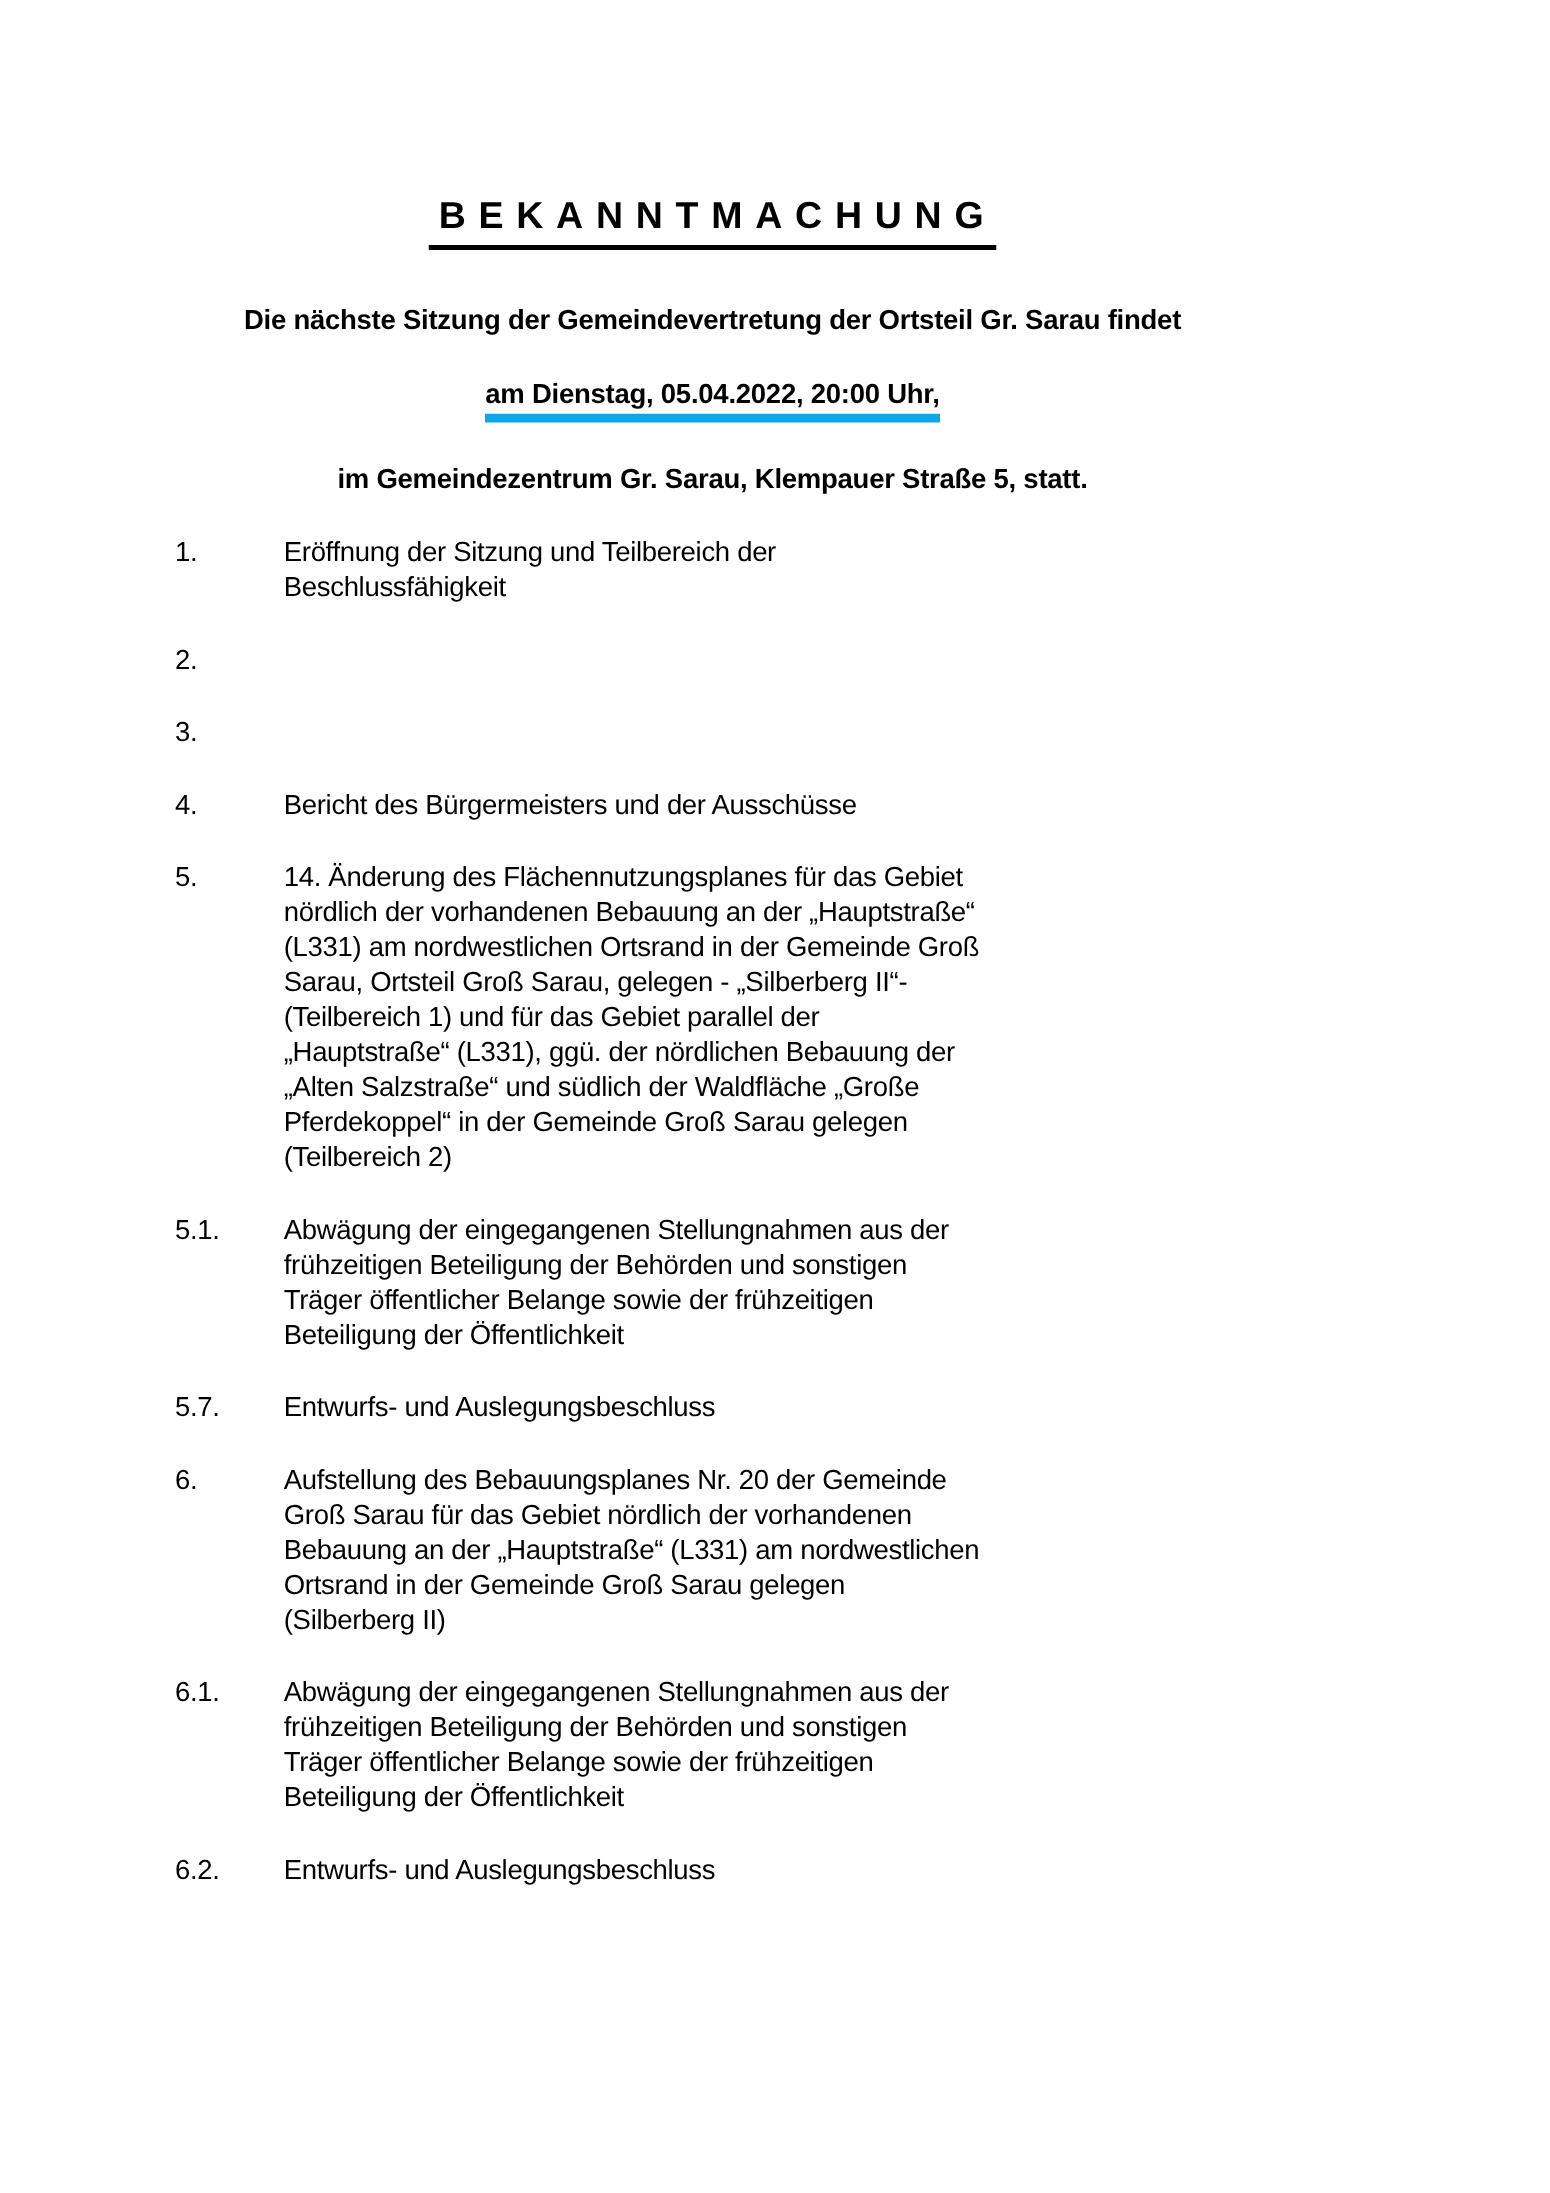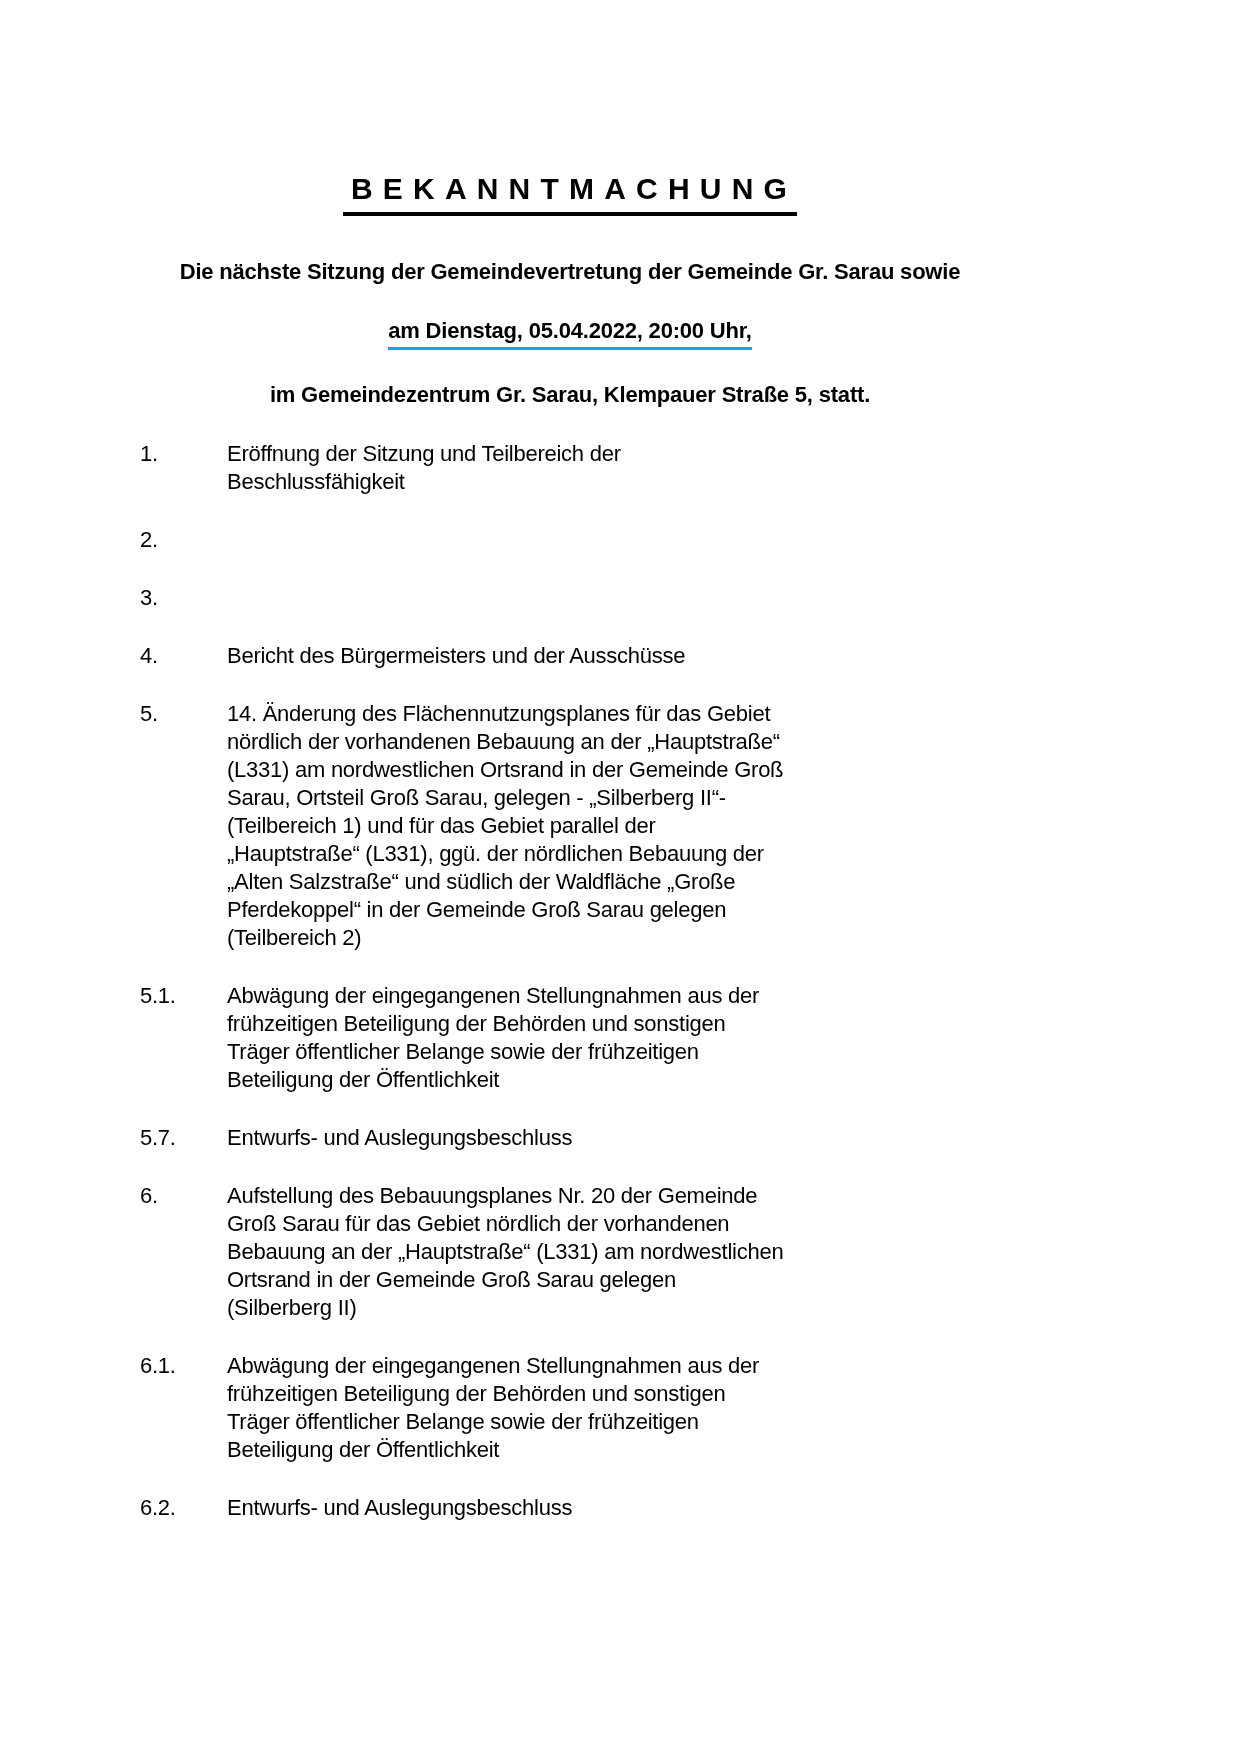--- a/index.html
+++ b/index.html
@@ -33,7 +33,6 @@
     padding: 0 0 8px 8px; 
     border-bottom: 4px solid #000;
     white-space: nowrap;
-    margin-top: 16px;
   }
   .center-line {
     text-align: center;

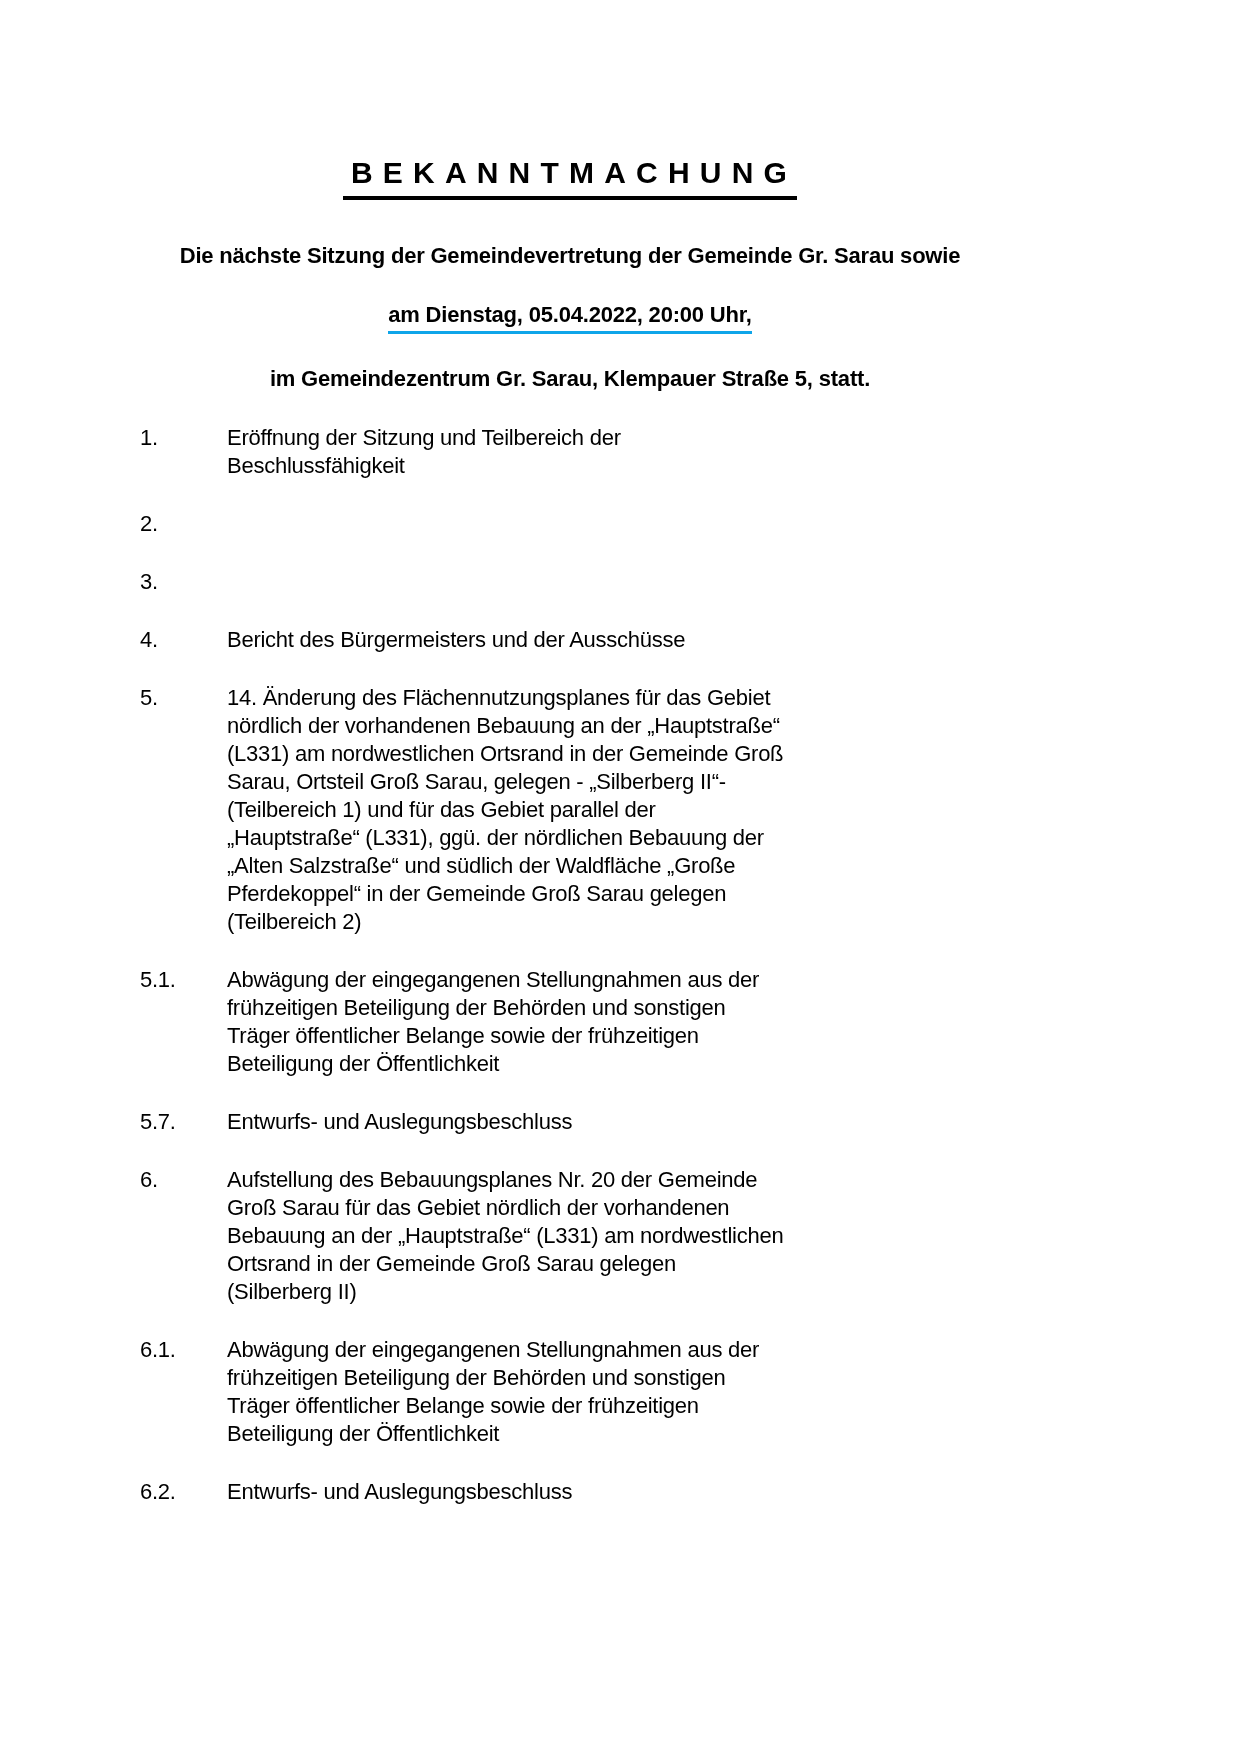--- a/index.html
+++ b/index.html
@@ -84,7 +84,7 @@
     <span class="doc-title">BEKANNTMACHUNG</span>
   </div>
 
-  <div class="center-line"><span>Die nächste Sitzung der Gemeindevertretung der Gemeinde Gr. Sarau sowie</span></div>
+  <div class="center-line"><span>Die nächste Sitzung der Gemeindevertretung der Ortsteil Gr. Sarau findet</span></div>
 
   <div class="center-line"><span class="u">am Dienstag, 05.04.2022, 20:00 Uhr,</span></div>
 

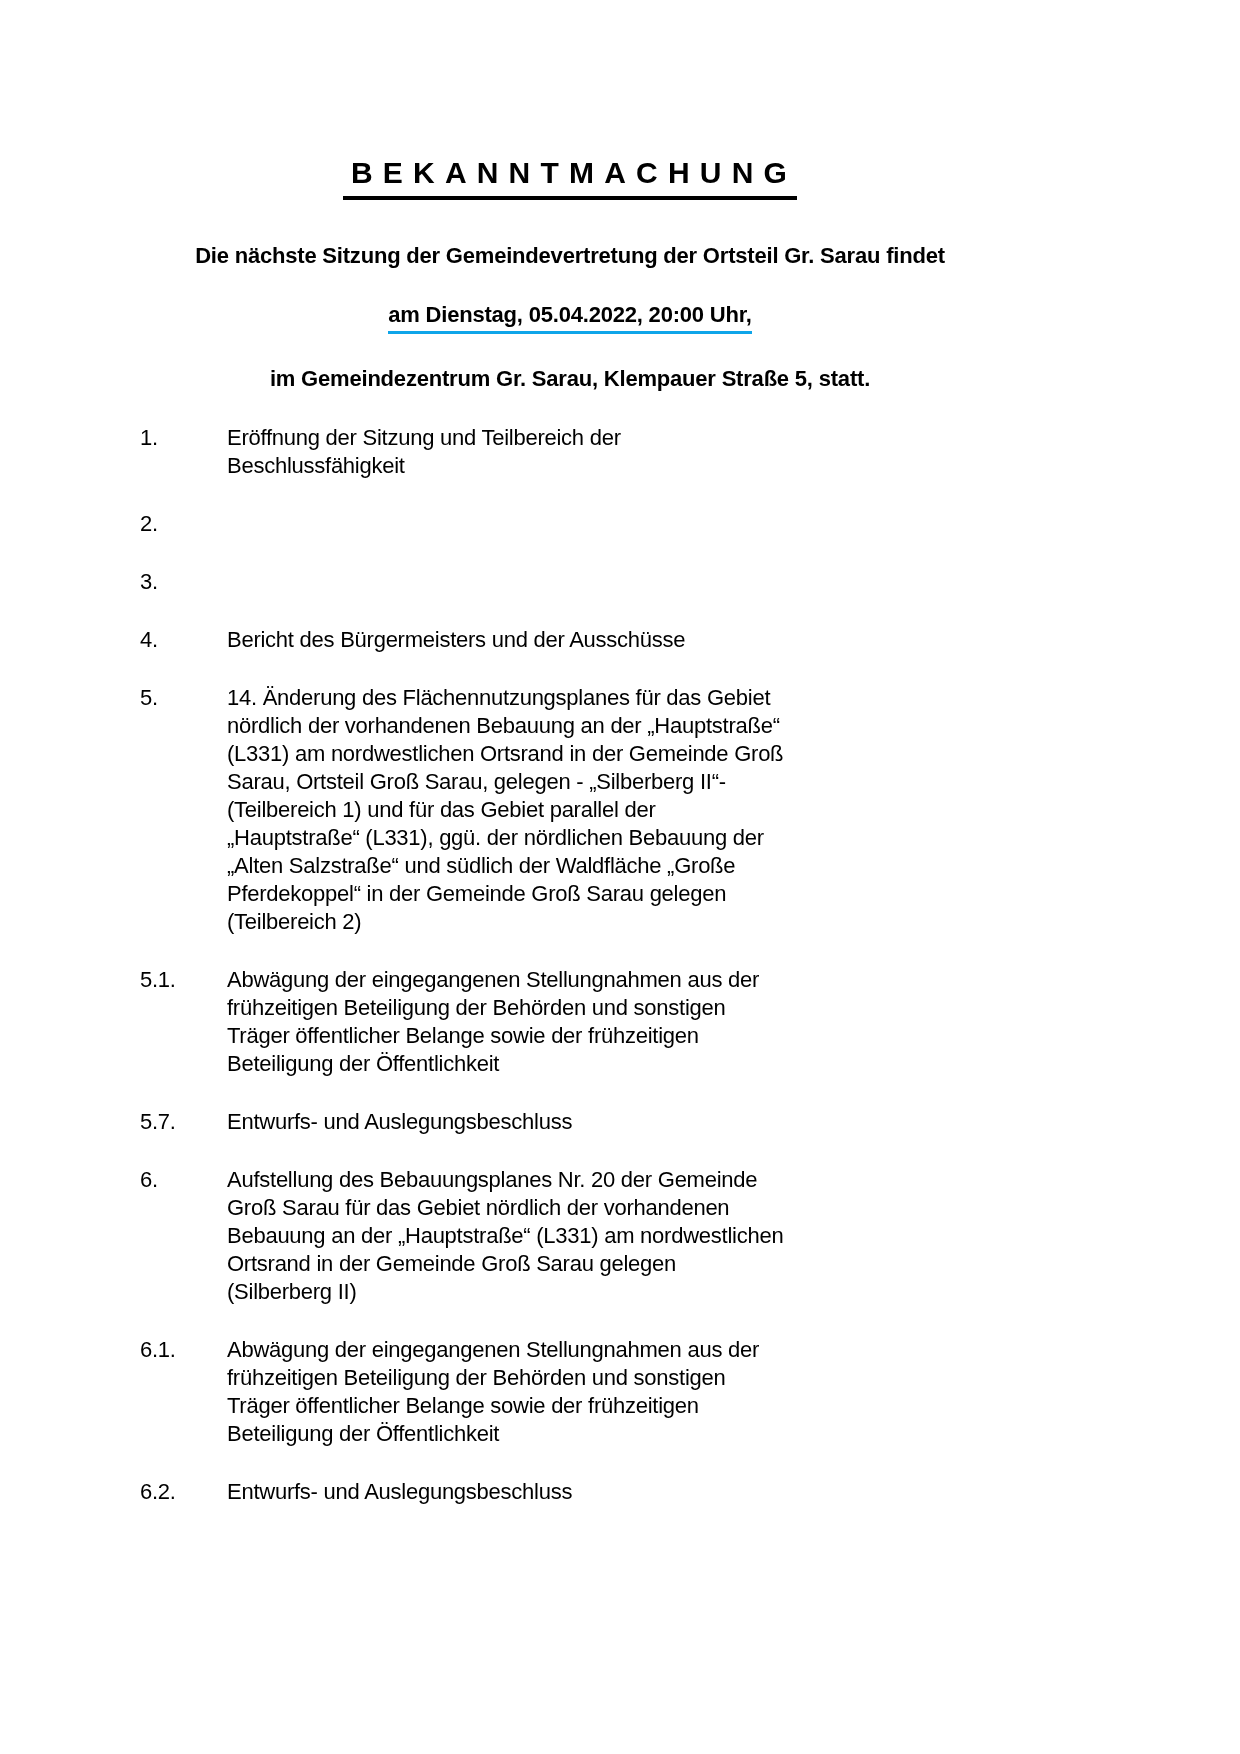--- a/index.html
+++ b/index.html
@@ -45,7 +45,7 @@
   }
   .center-line .u {
     display: inline-block;
-    border-bottom: 3px solid #0ea5e9;
+    border-bottom: 7px solid #0ea5e9;
     padding-bottom: 2px;
     text-align: center;
   }

